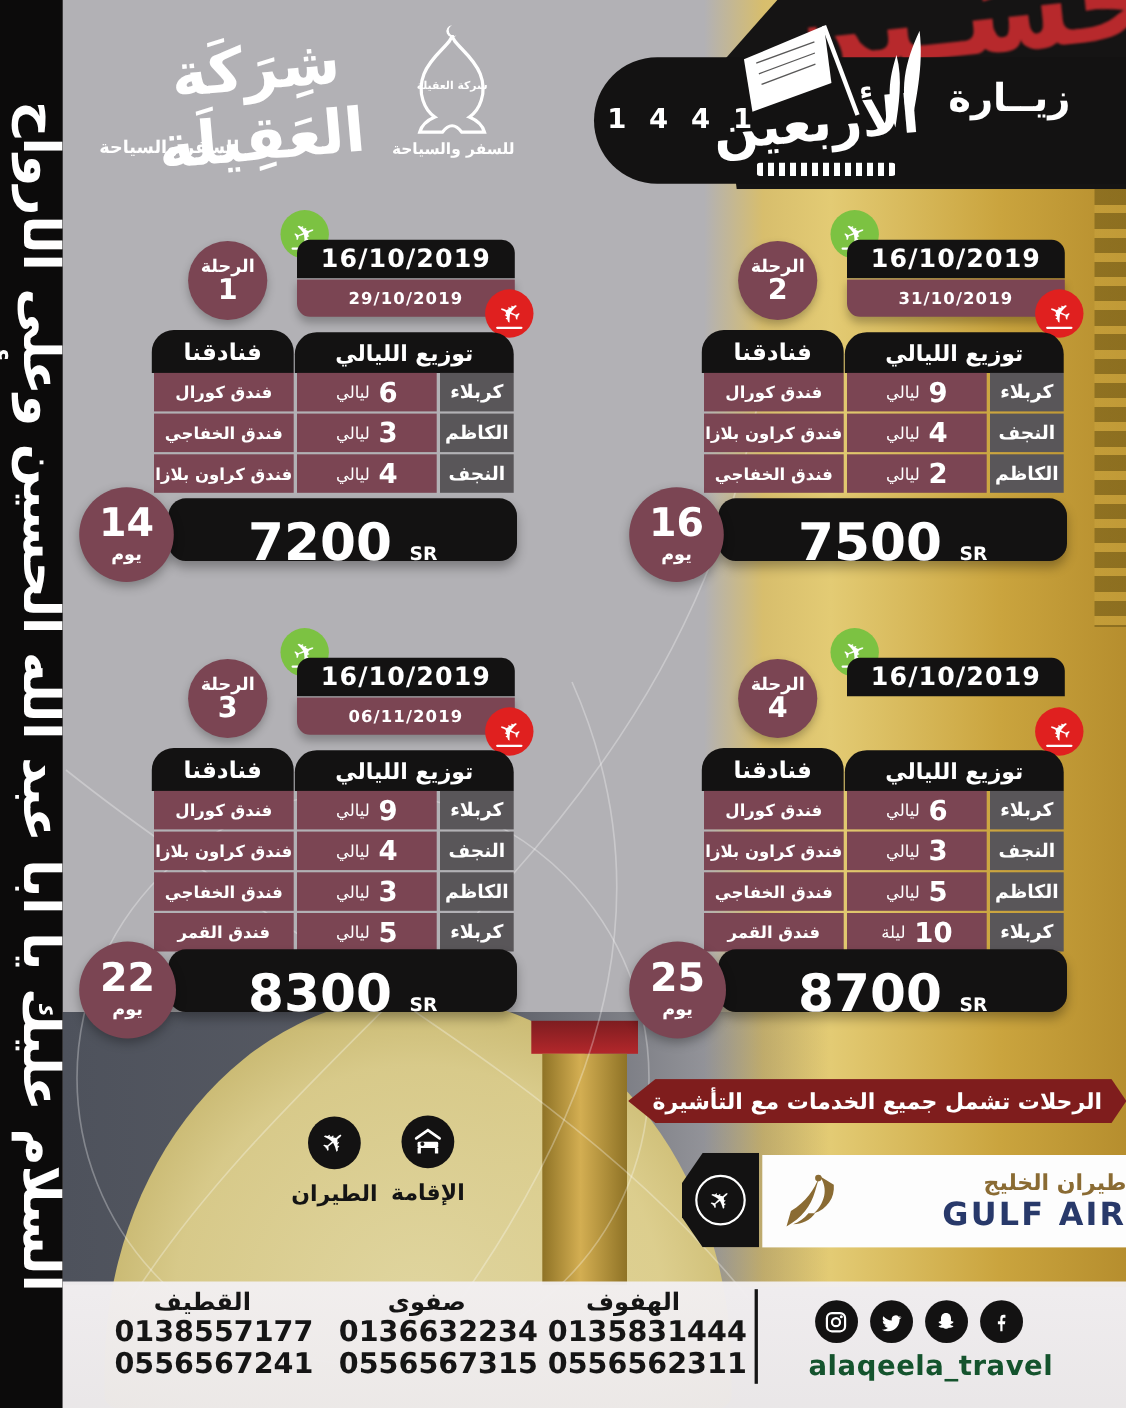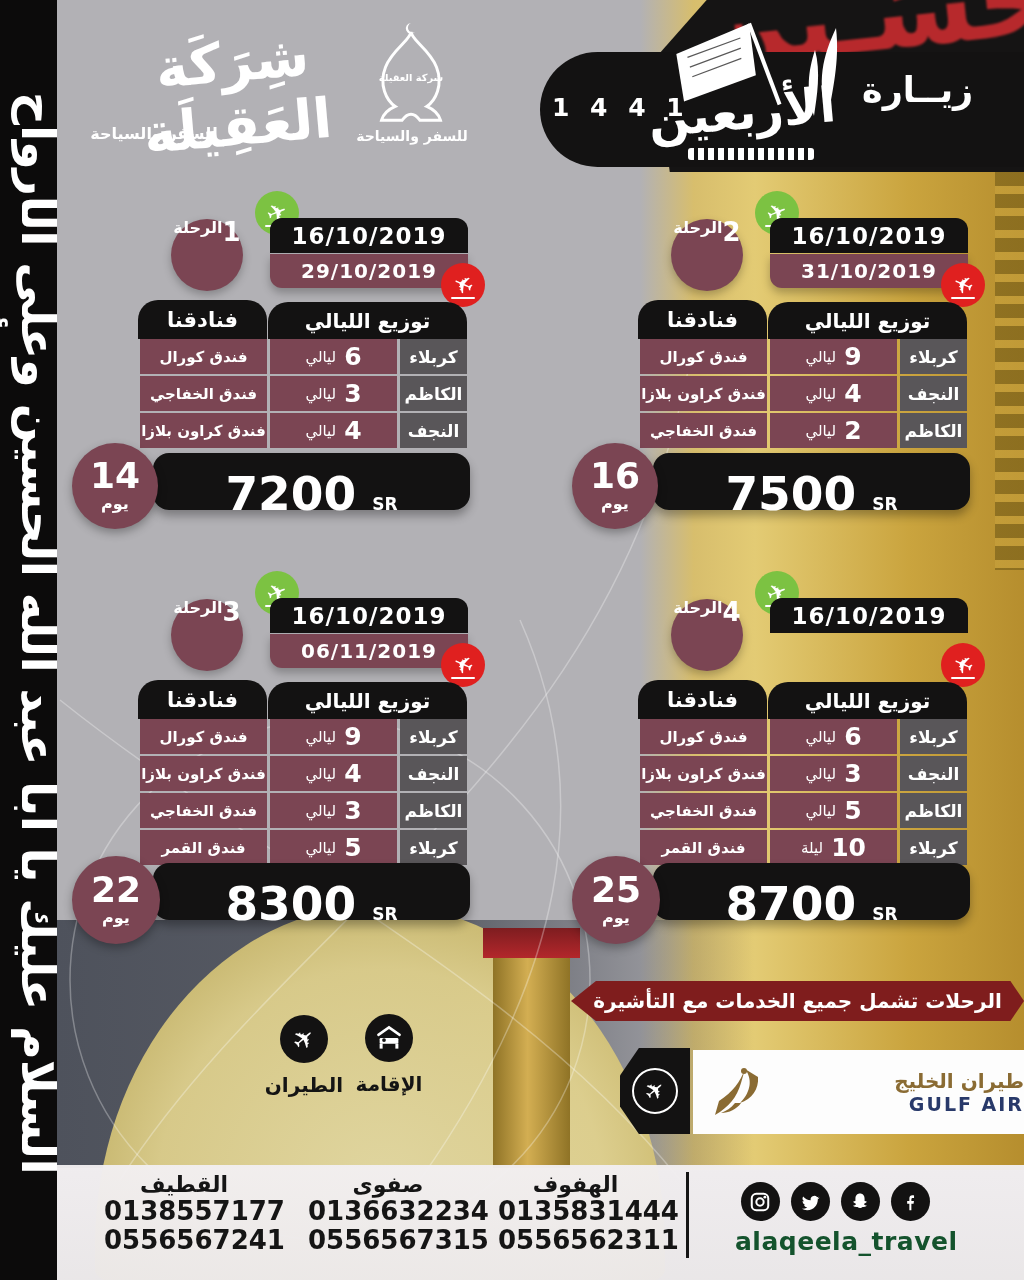--- a/index.html
+++ b/index.html
@@ -65,7 +65,7 @@
 
   .trip-circle { position:absolute; left:96px; top:24px; width:72px; height:72px;
     background:#7b4553; border-radius:50%; color:#fff; text-align:center;
-    display:flex; flex-direction:row; justify-content:center;
+    display:flex; flex-direction:column; justify-content:center;
     box-shadow:0 4px 8px rgba(0,0,0,.25); }
   .trip-circle .tl { font-size:16px; font-weight:bold; line-height:18px; }
   .trip-circle .tn { font-size:26px; font-weight:bold; line-height:26px; }

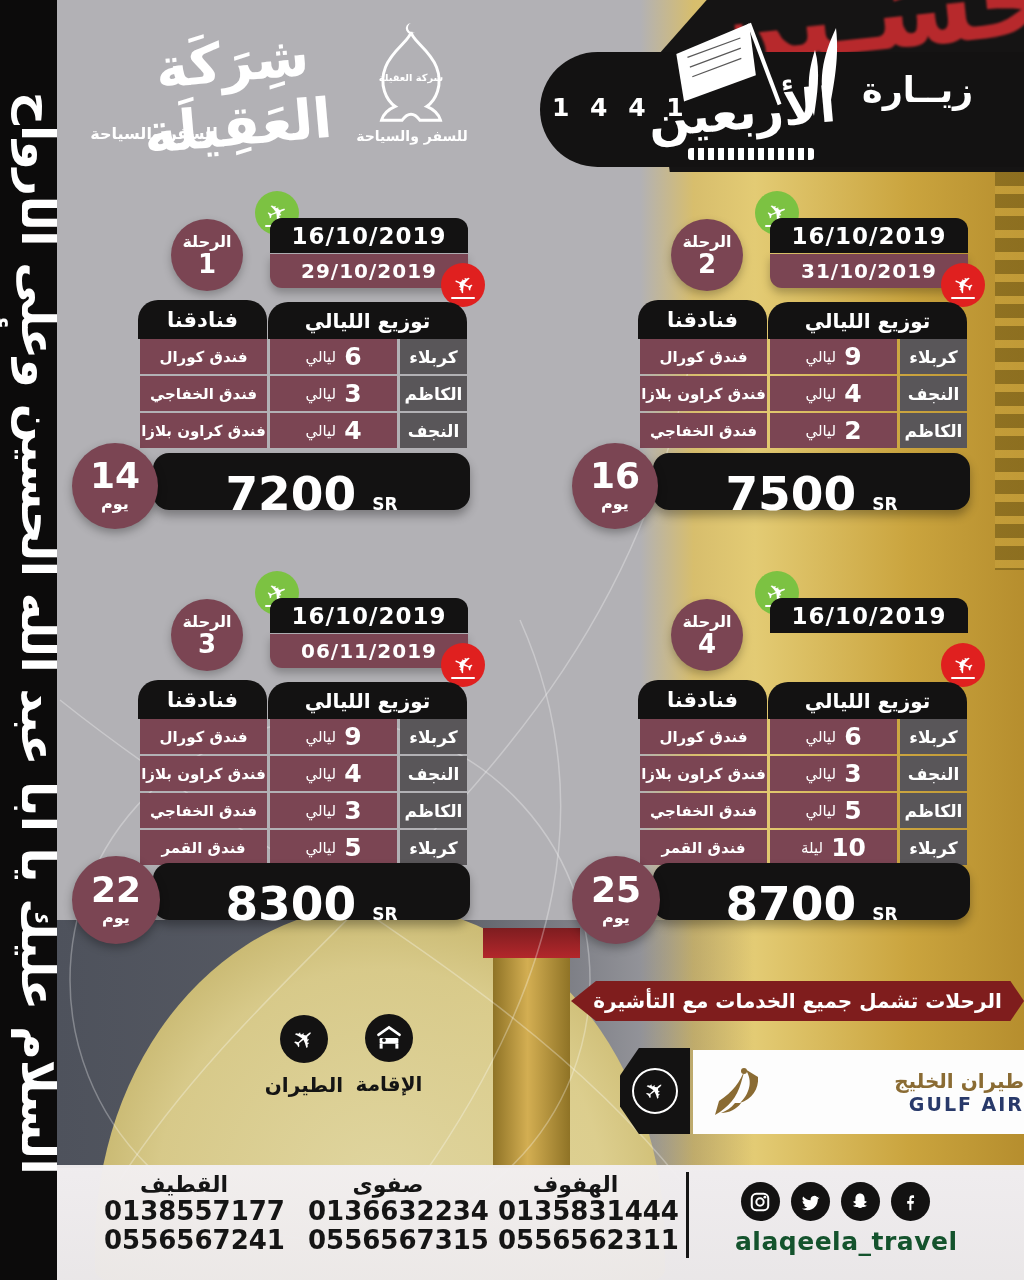--- a/index.html
+++ b/index.html
@@ -74,7 +74,7 @@
     background:#131212; border-radius:12px 12px 0 0; color:#fff; font-size:23px; font-weight:bold;
     display:flex; align-items:center; justify-content:center; letter-spacing:1px; }
   .bar-return { position:absolute; left:195px; top:59px; width:198px; height:34px;
-    background:#7b4553; border-radius:0 0 12px 12px; color:#fff; font-size:20px; font-weight:bold;
+    background:#7b4553; border-radius:0 0 12px 12px; color:#fff; font-size:15px; font-weight:bold;
     display:flex; align-items:center; justify-content:center; letter-spacing:1px;
     box-shadow:0 5px 8px rgba(0,0,0,.25); }
 

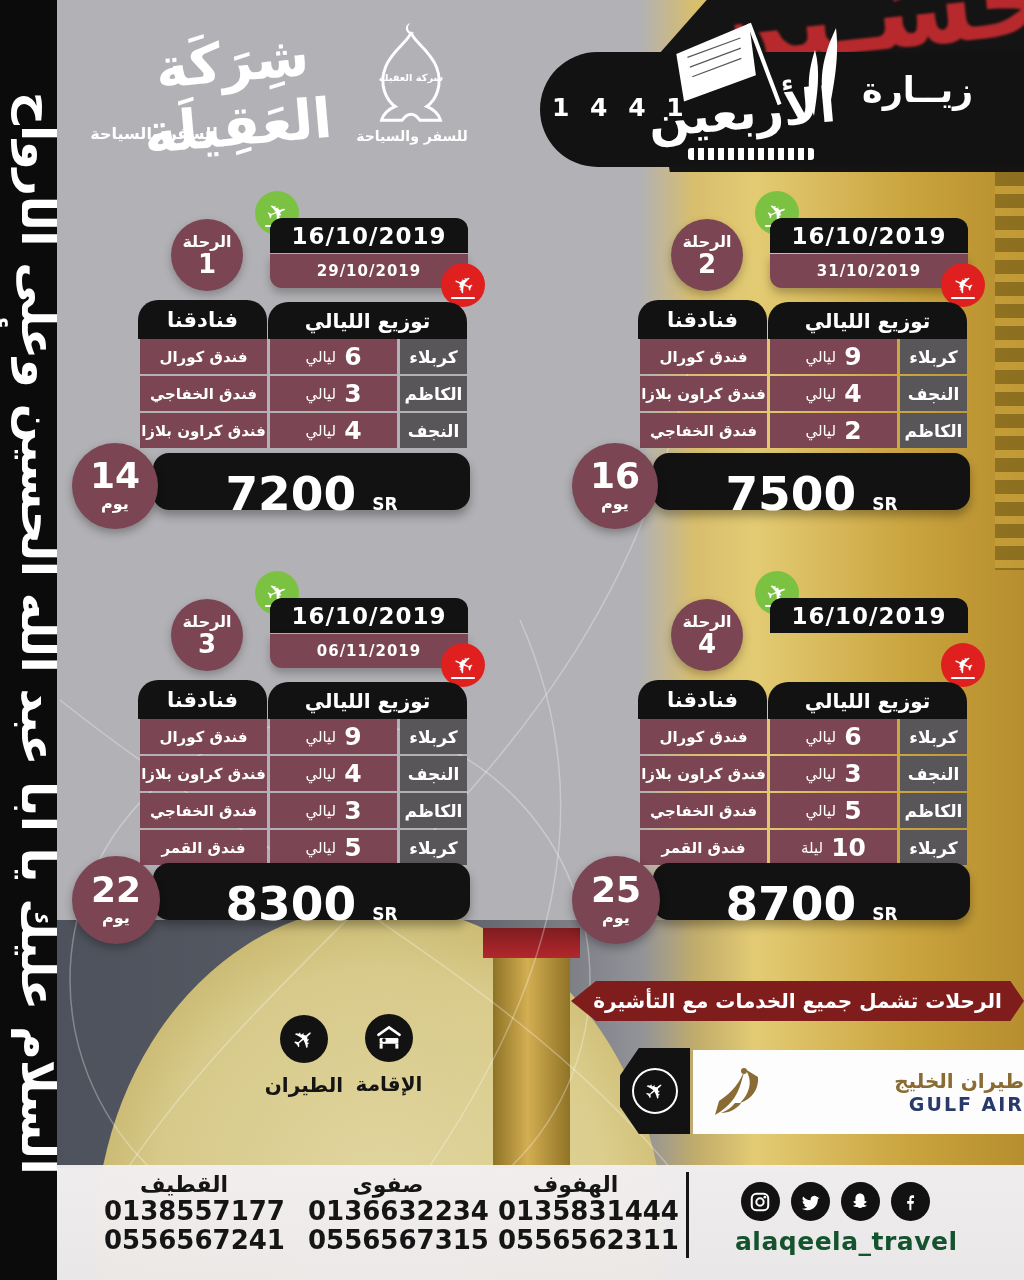--- a/index.html
+++ b/index.html
@@ -137,7 +137,7 @@
   .gulf-falcon { margin-left:14px; }
   .gulf-text { flex:1; text-align:right; }
   .gulf-ar { color:#8a6b33; font-size:20px; font-weight:bold; }
-  .gulf-en { color:#28396a; font-size:19px; font-weight:bold; letter-spacing:2px; }
+  .gulf-en { color:#28396a; font-size:29px; font-weight:bold; letter-spacing:2px; }
   .gulf-hex { position:absolute; left:620px; top:1048px; width:70px; height:86px; z-index:10;
     background:#131212; clip-path:polygon(0 32%, 27% 0, 100% 0, 100% 100%, 27% 100%, 0 68%);
     display:flex; align-items:center; justify-content:center; }

